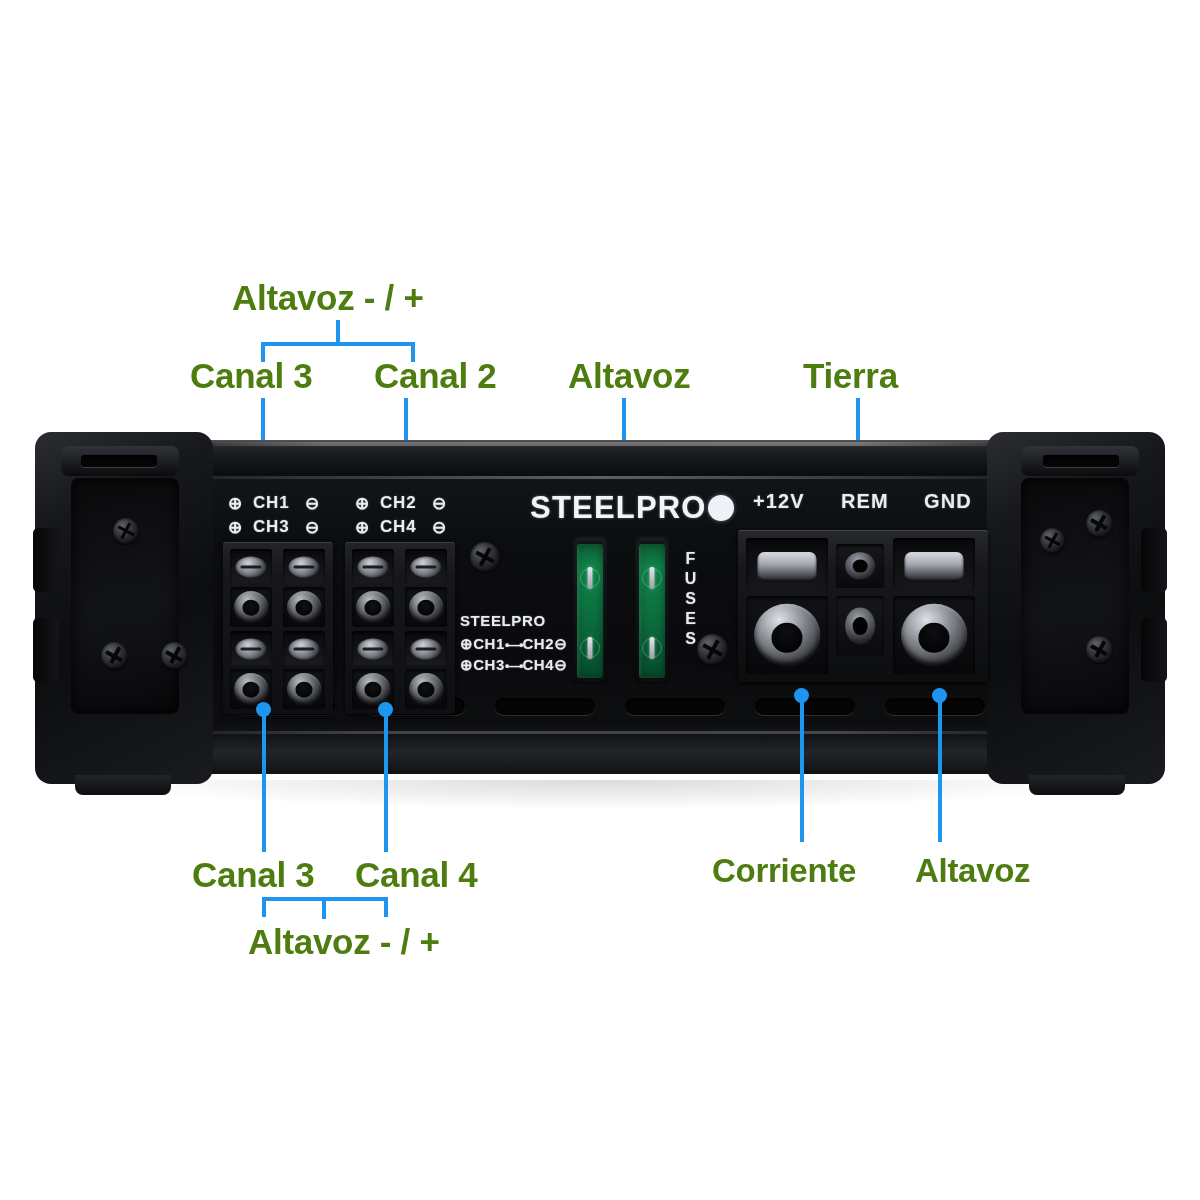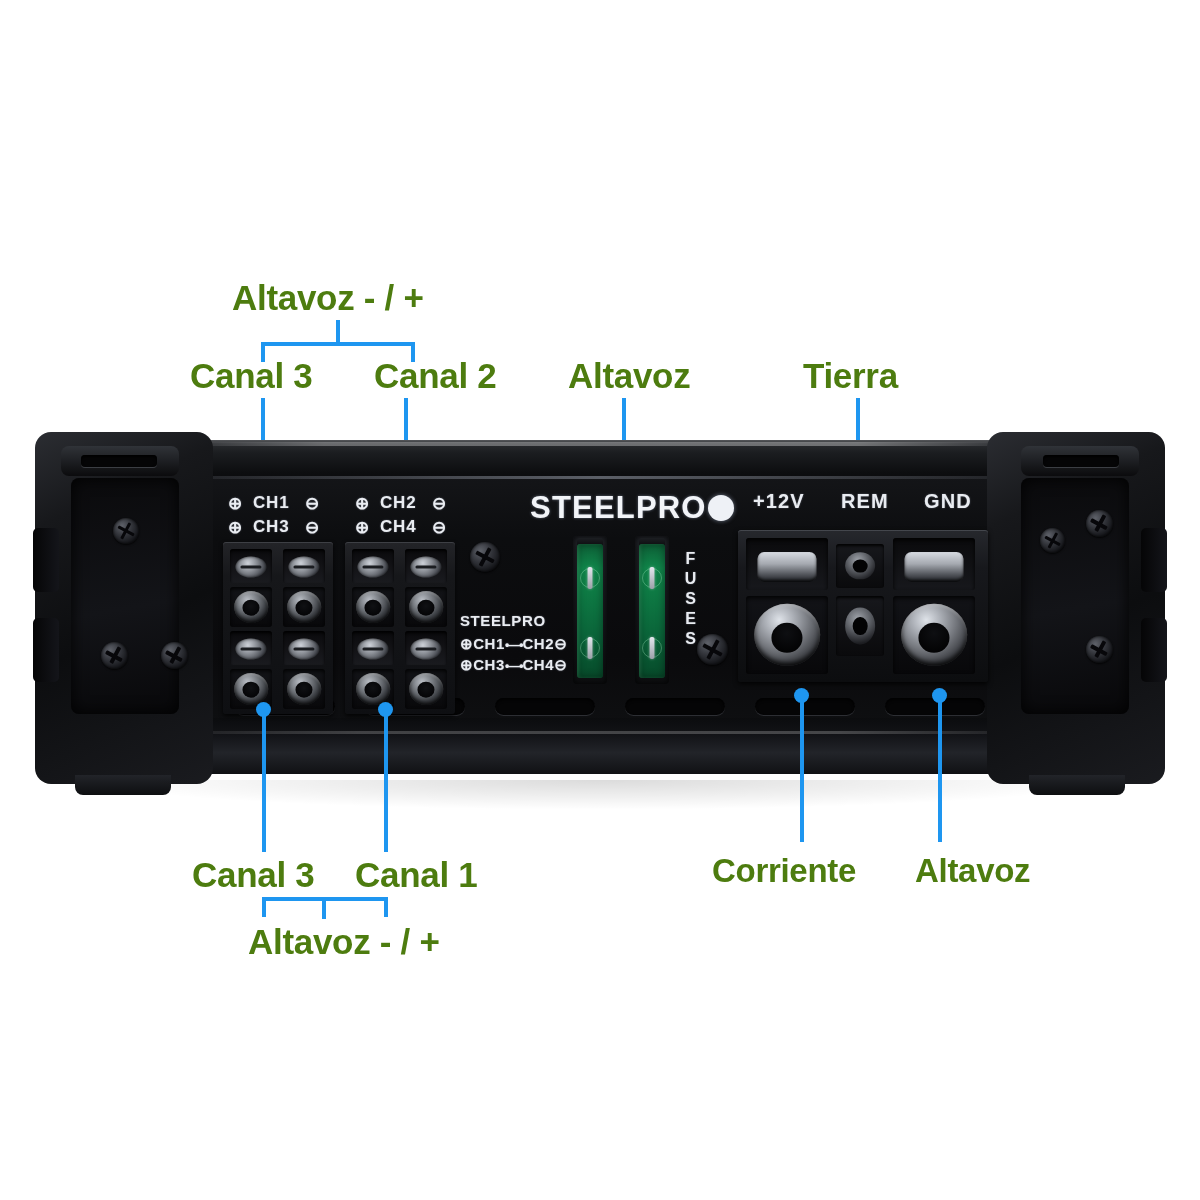--- a/index.html
+++ b/index.html
@@ -511,7 +511,7 @@
   <div class="lead lead-v" style="left:384px; top:710px; height:142px;"></div>
 
   <div class="callout cl-lg" style="left:192px; top:855px;">Canal 3</div>
-  <div class="callout cl-lg" style="left:355px; top:855px;">Canal 1</div>
+  <div class="callout cl-lg" style="left:355px; top:855px;">Canal 4</div>
 
   <div class="lead lead-h" style="left:262px; top:897px; width:126px;"></div>
   <div class="lead lead-v" style="left:262px; top:897px; height:20px;"></div>

